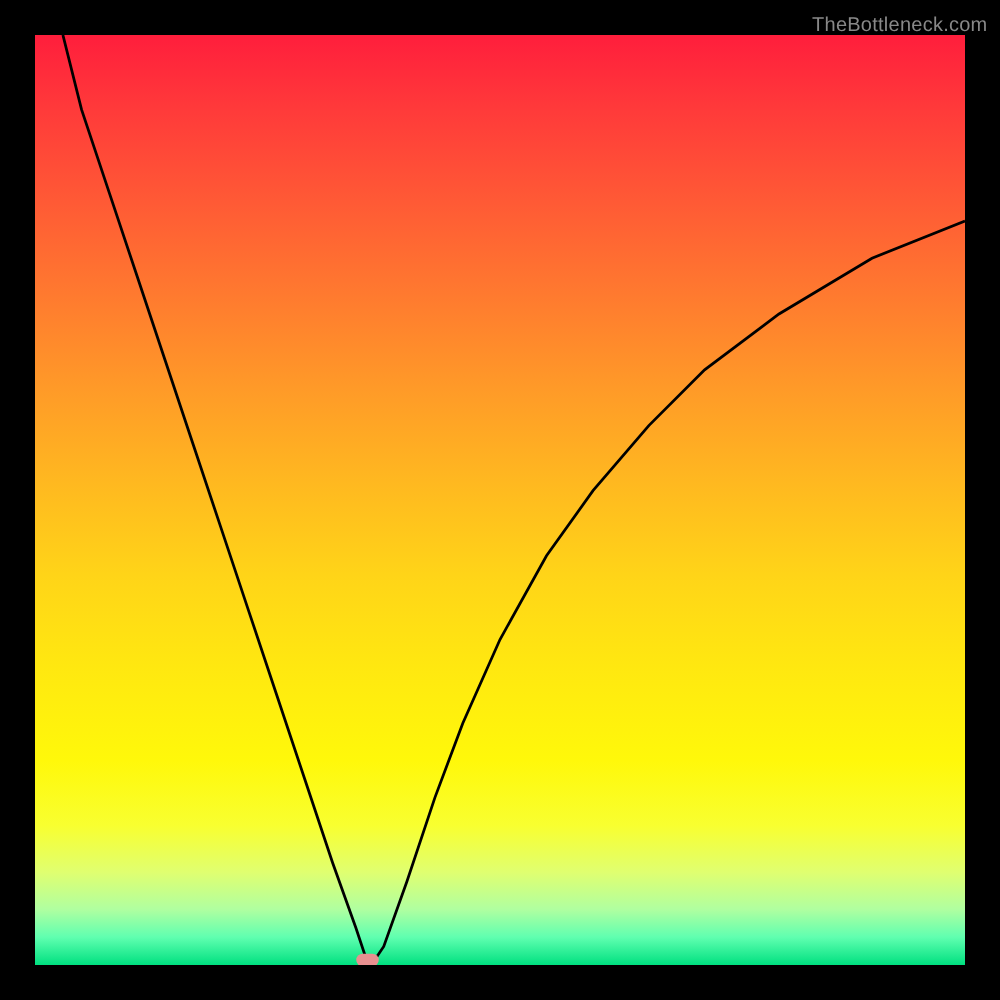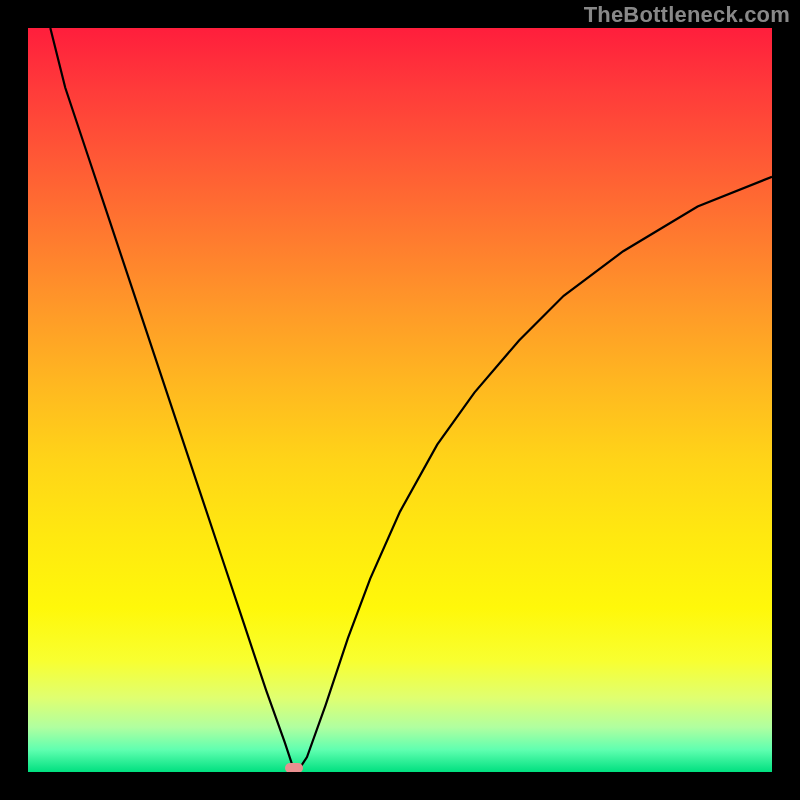--- a/index.html
+++ b/index.html
@@ -19,13 +19,12 @@
   }
   .watermark {
     position: absolute;
-    top: 2px;
+    top: 12px;
     right: 10px;
     color: #888;
-    font-size: 22px;
+    font-size: 16px;
     z-index: 10;
     letter-spacing: 0.2px;
-    font-weight: bold;
   }
   .plot-area {
     position: absolute;

